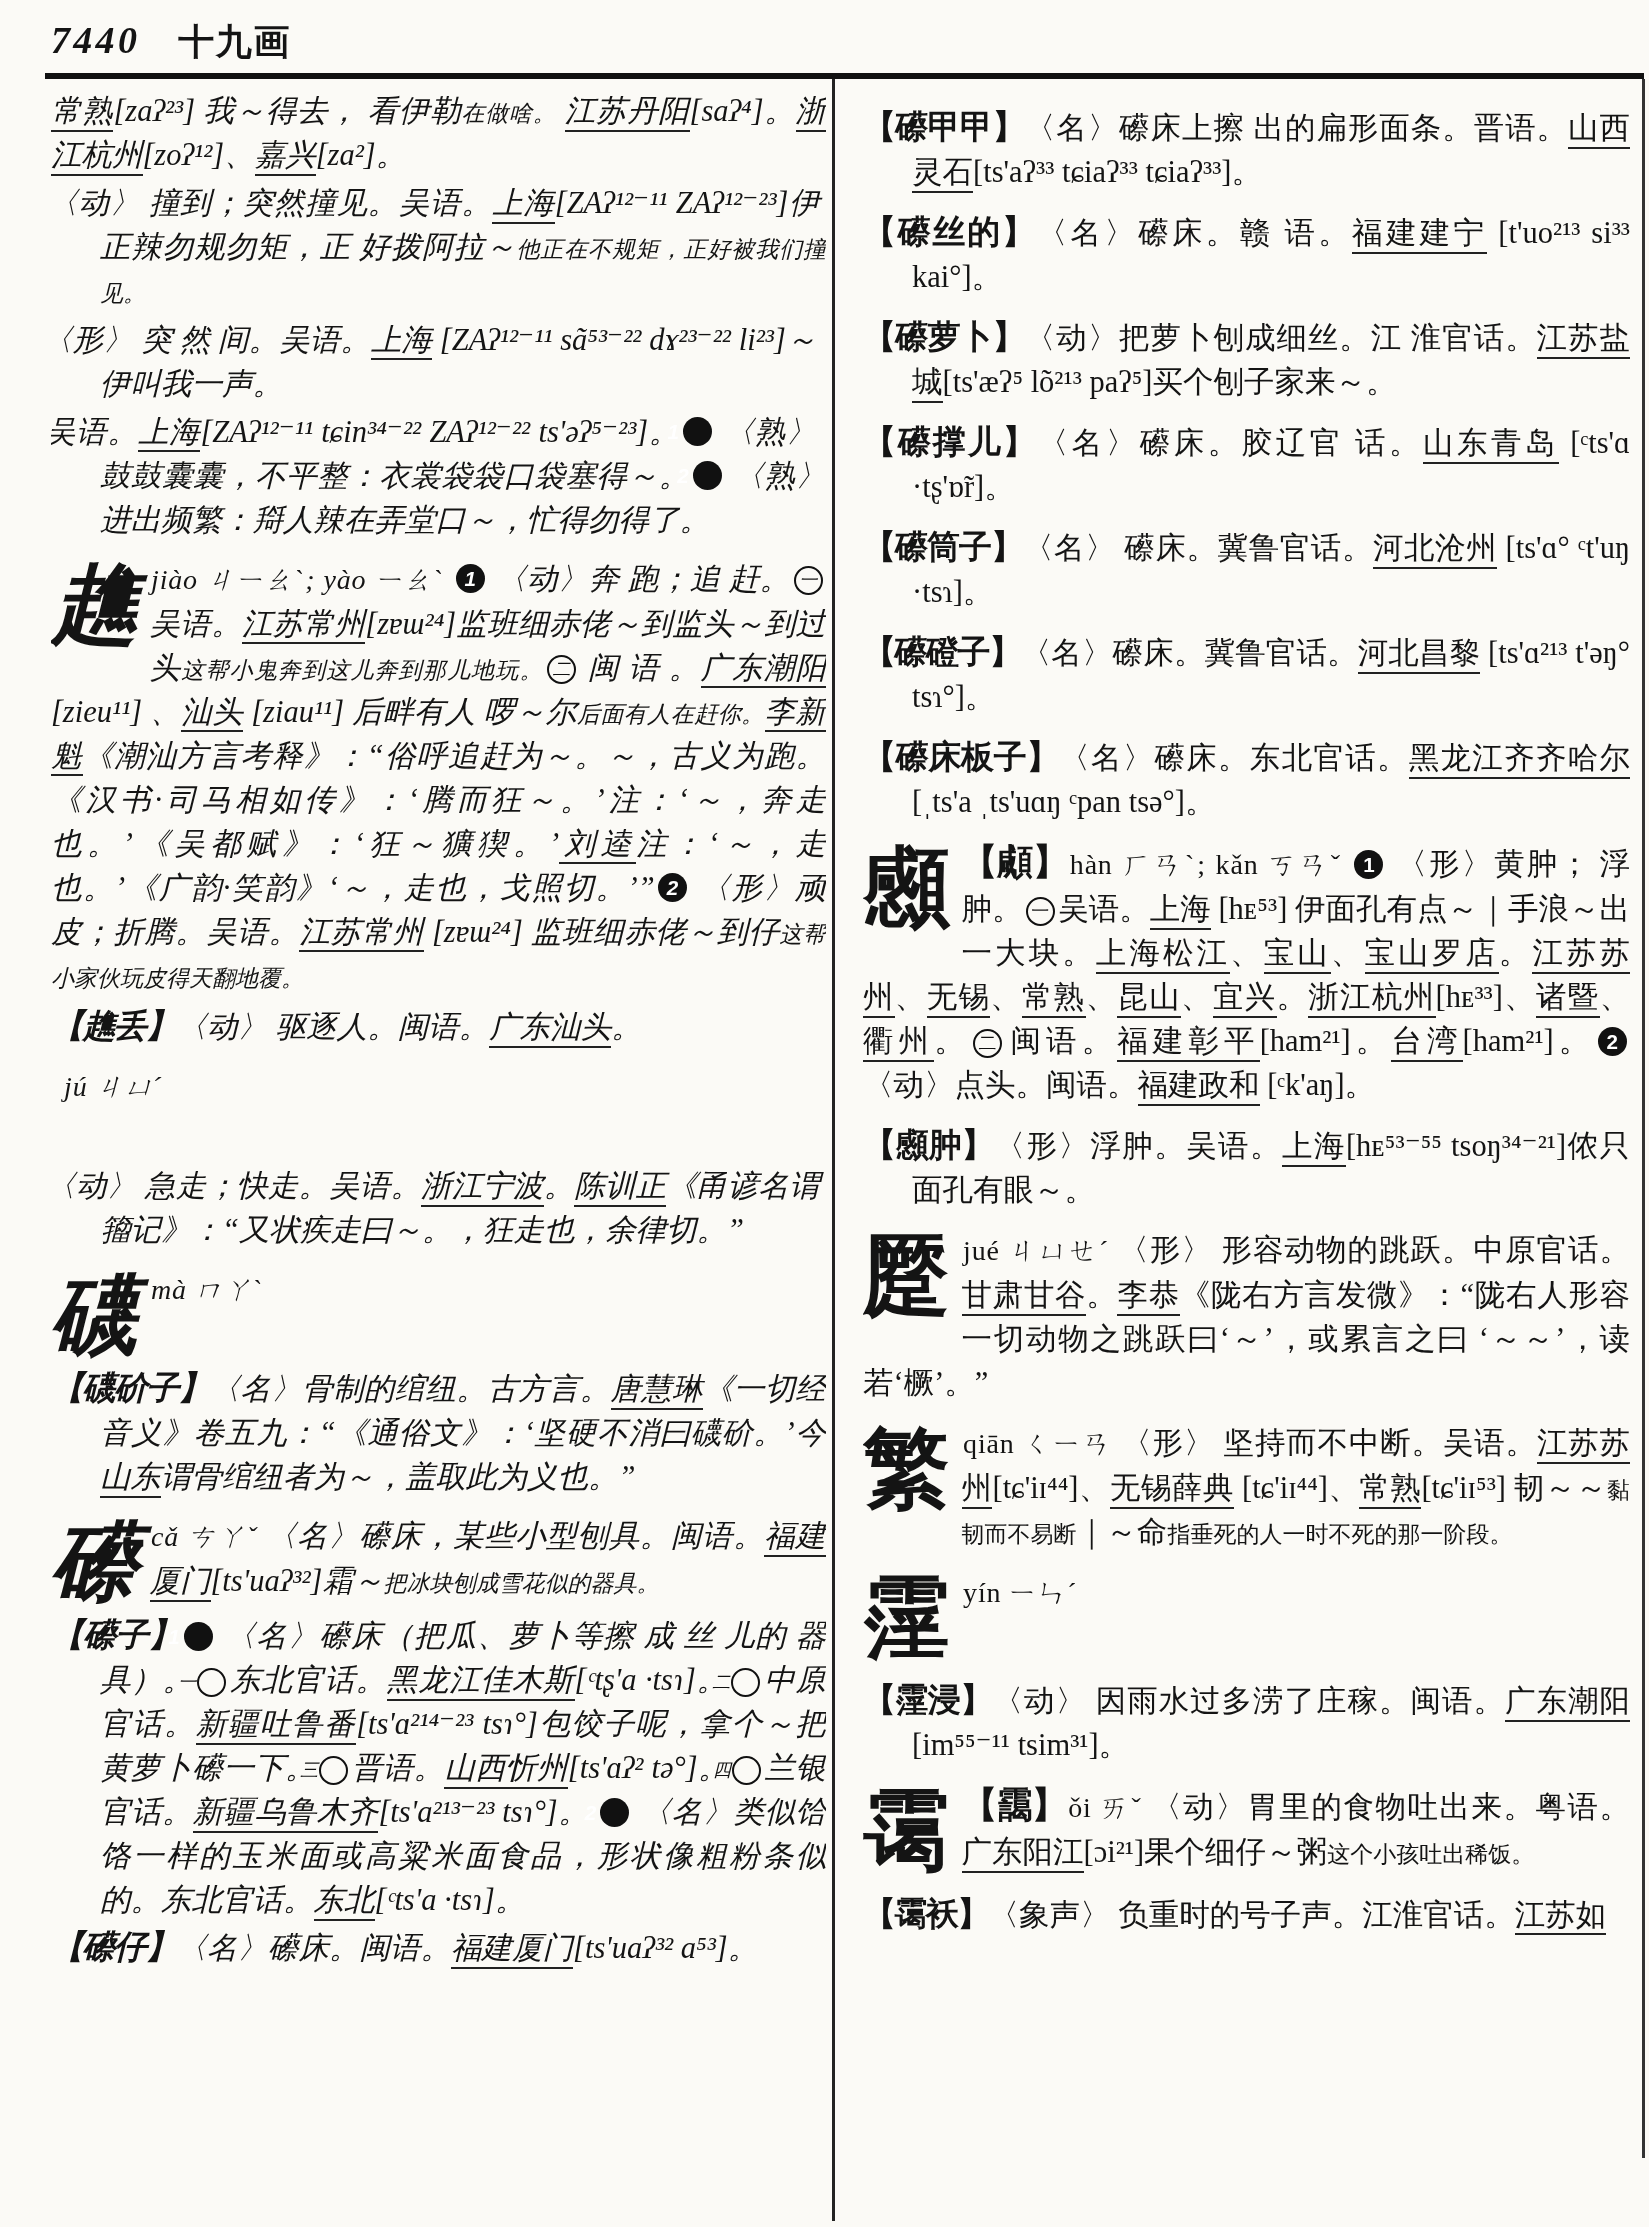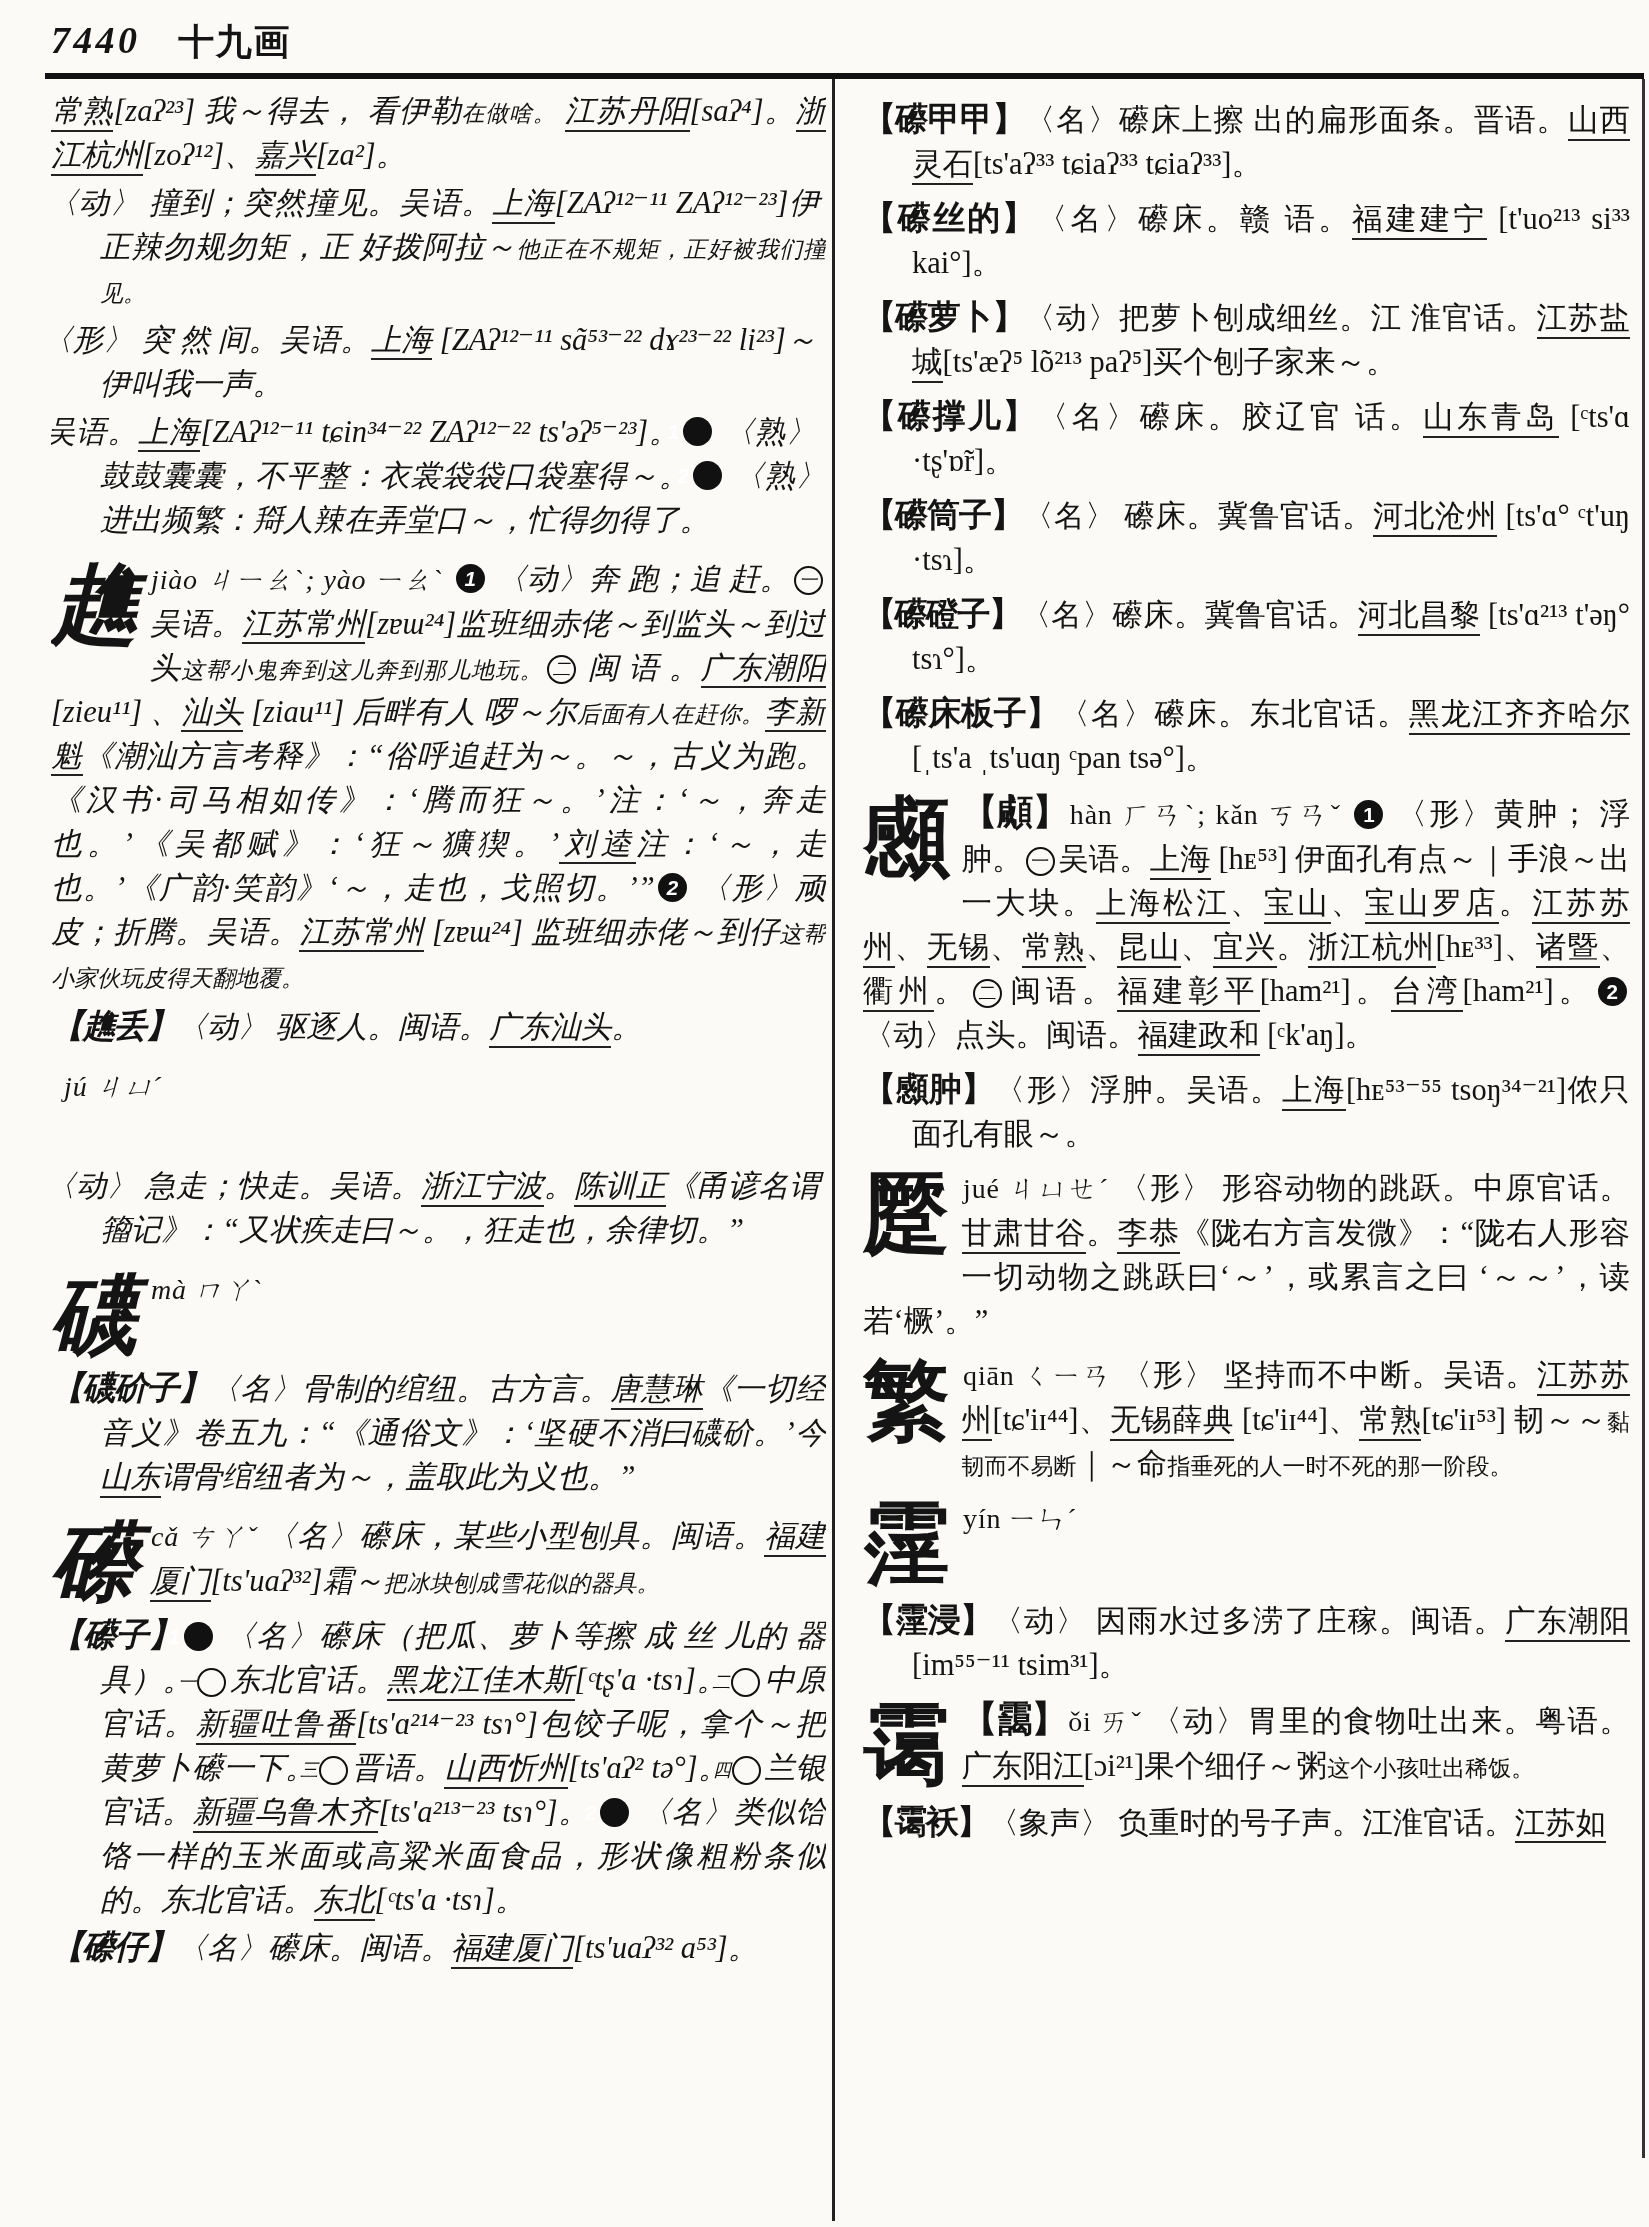--- a/index.html
+++ b/index.html
@@ -27,7 +27,7 @@
   .divider{position:absolute;left:832px;top:79px;width:2.5px;height:2142px;background:#222;}
   .edge-line{position:absolute;left:1642px;top:79px;width:2.5px;height:2079px;background:#333;}
   .block{margin:0 0 3.3px 0;}
-  .col-right .block{margin:8px 0 10px 0;}
+  .col-right .block{margin:16px 0 10px 0;}
   .entry{padding-left:49px;text-indent:-49px;}
   .entry-head{font-weight:bold;font-size:33px;letter-spacing:-1.6px;}
   .bigblock{margin:15px 0 6.6px 0;}

